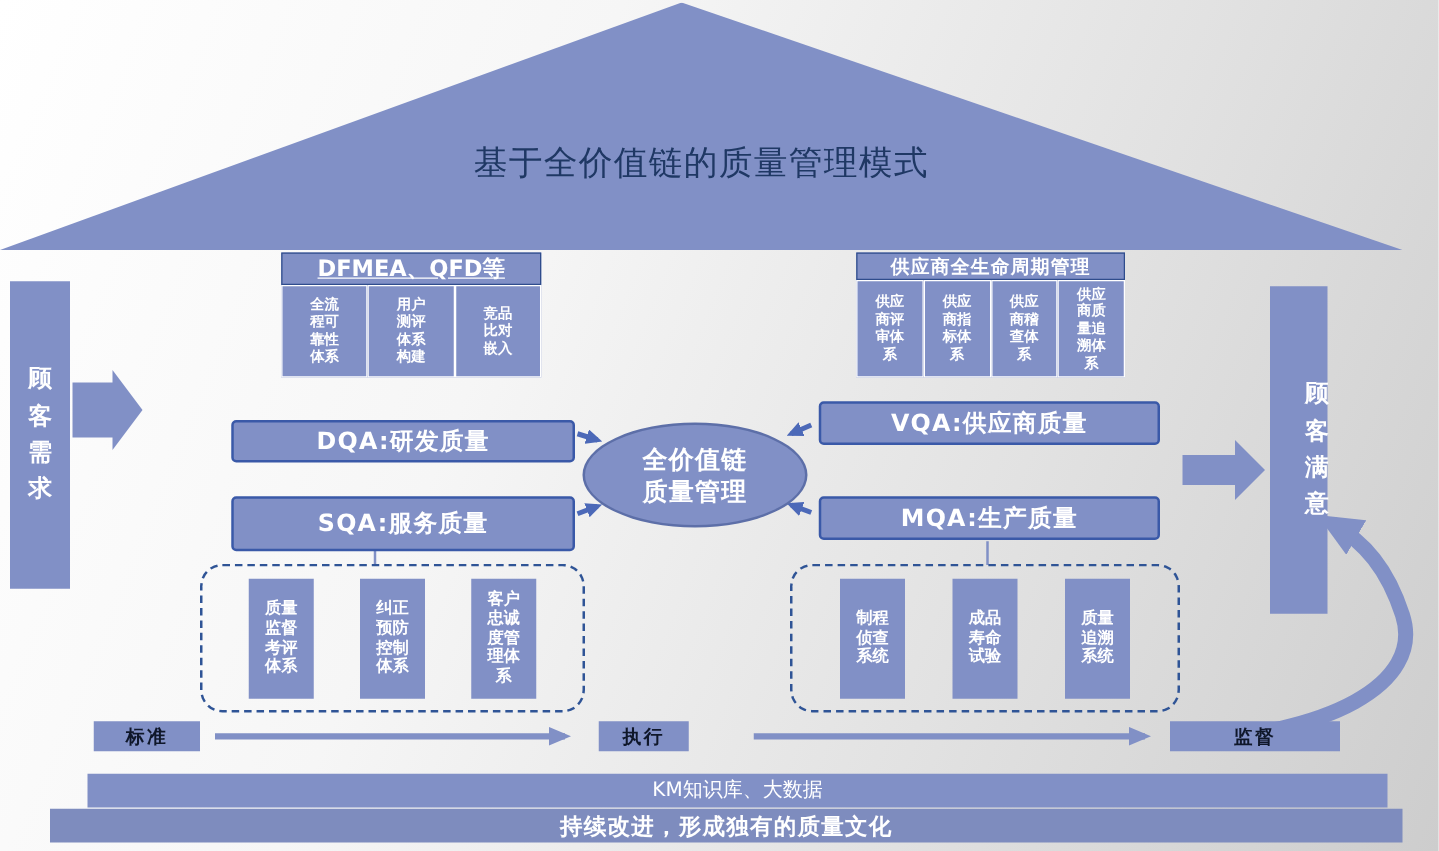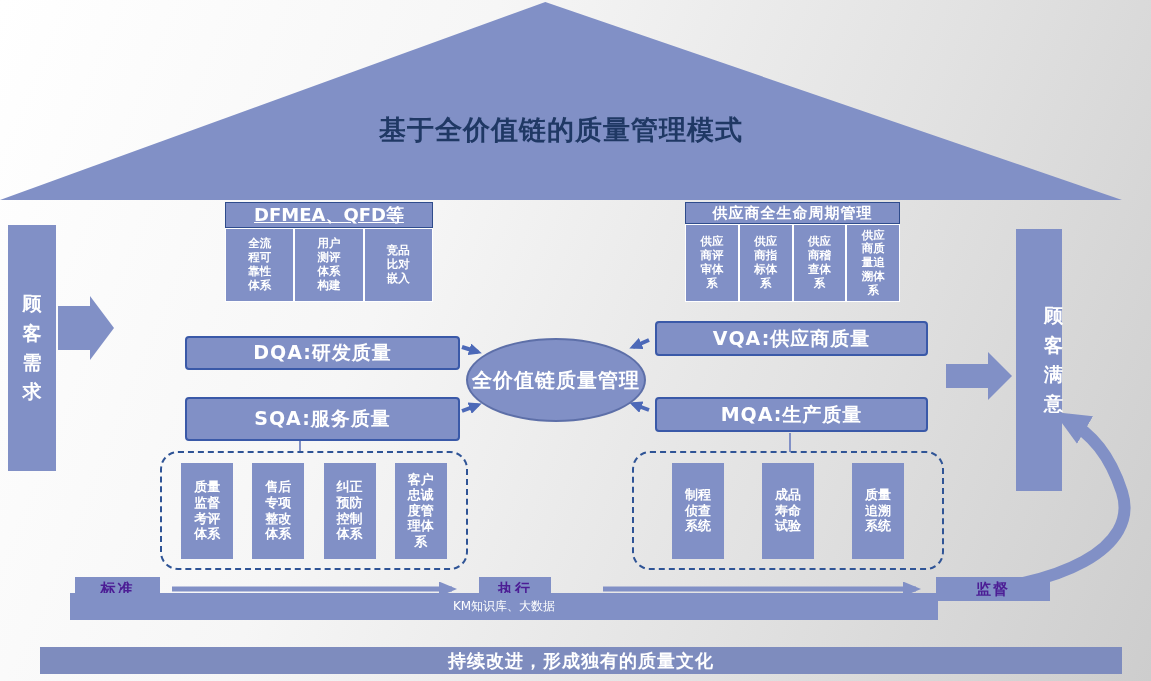--- a/index.html
+++ b/index.html
@@ -12,7 +12,7 @@
   .roof { position:absolute; left:0; top:2px; width:1122px; height:198px;
     background:#8190C6; clip-path:polygon(48.6% 0, 100% 100%, 0 100%); }
   .title { position:absolute; left:0; top:112px; width:1122px; text-align:center;
-    font-size:27px; font-weight:bold; letter-spacing:1px; color:#1F3864; }
+    font-size:27px; font-weight:normal; letter-spacing:1px; color:#1F3864; }
 
   .overlay { position:absolute; left:0; top:0; width:1151px; height:681px; pointer-events:none; }
   .chev { stroke:#4C69B8; stroke-width:4; fill:none; }

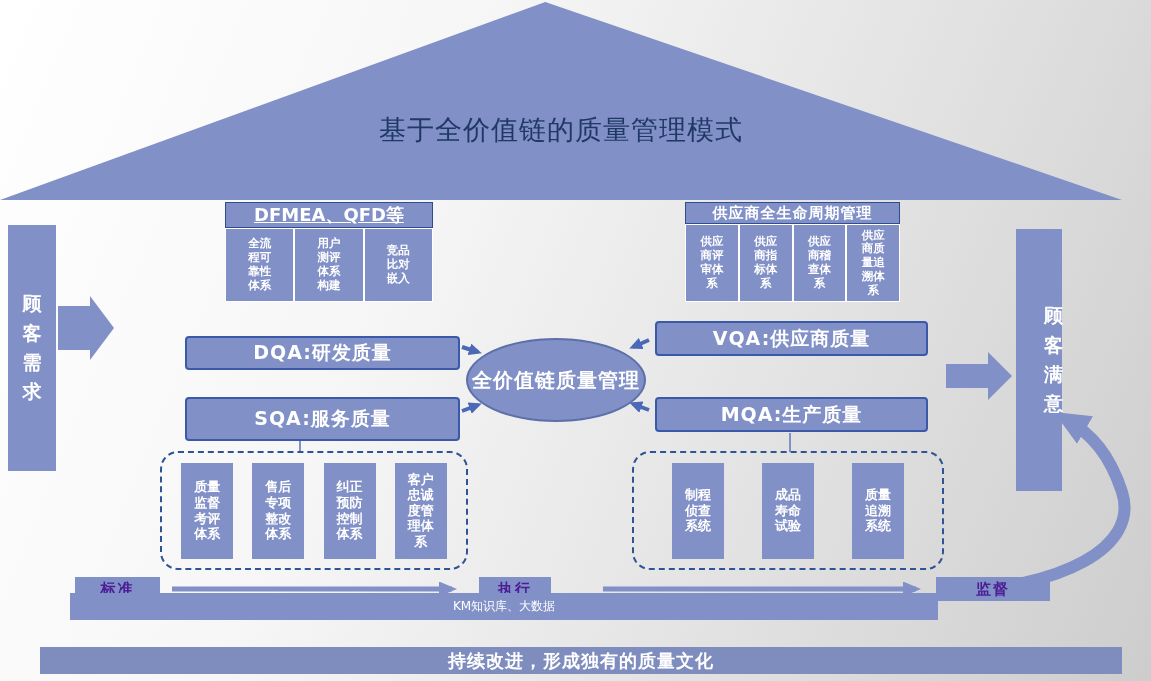--- a/index.html
+++ b/index.html
@@ -53,7 +53,7 @@
 
   .ellipse { position:absolute; left:466px; top:338px; width:180px; height:84px;
     background:#8190C6; border:2px solid #5D6FA8; border-radius:50%;
-    display:flex; flex-direction:row; align-items:center; justify-content:center;
+    display:flex; flex-direction:column; align-items:center; justify-content:center;
     color:#fff; font-weight:bold; font-size:20px; line-height:1.3; letter-spacing:1px; }
 
   .dashedbox { position:absolute; border:2px dashed #2F5496; border-radius:18px;

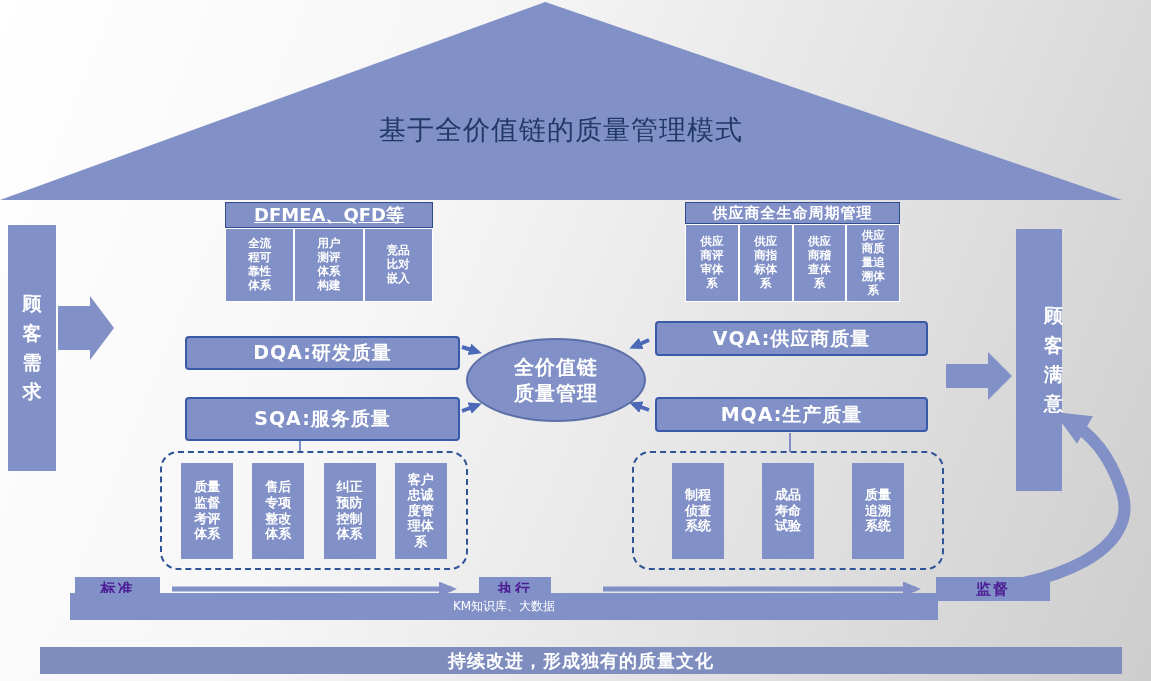--- a/index.html
+++ b/index.html
@@ -169,9 +169,6 @@
       <span class="wrap2">质量监督考评体系</span>
     </div>
     <div class="ditem">
-      <span class="wrap2">售后专项整改体系</span>
-    </div>
-    <div class="ditem">
       <span class="wrap2">纠正预防控制体系</span>
     </div>
     <div class="ditem">

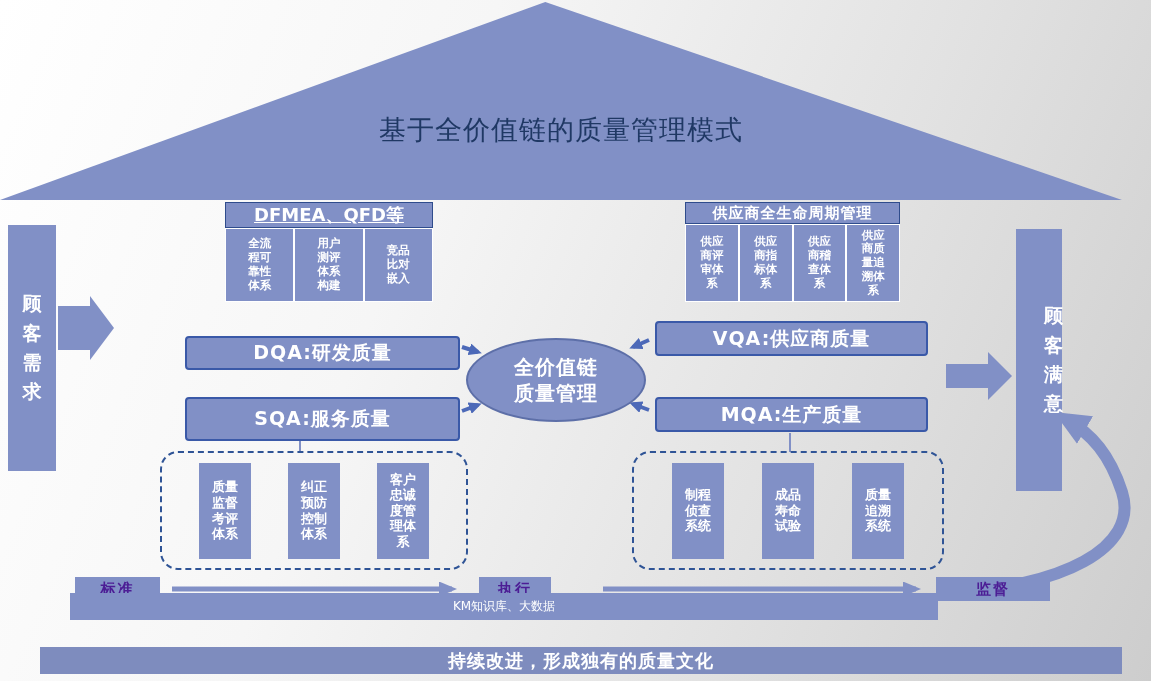--- a/index.html
+++ b/index.html
@@ -64,7 +64,7 @@
     display:flex; align-items:center; justify-content:center; }
   .ditem .wrap2 { font-size:13px; width:2.1em; }
 
-  .flowbox { position:absolute; height:24px; background:#8190C6; color:#4c1d95; font-weight:bold;
+  .flowbox { position:absolute; height:24px; background:#8190C6; color:#0f172a; font-weight:bold;
     font-size:15px; letter-spacing:2px; display:flex; align-items:center; justify-content:center; }
   #flow-standard { left:75px; top:577px; width:85px; }
   #flow-execute { left:479px; top:577px; width:72px; }

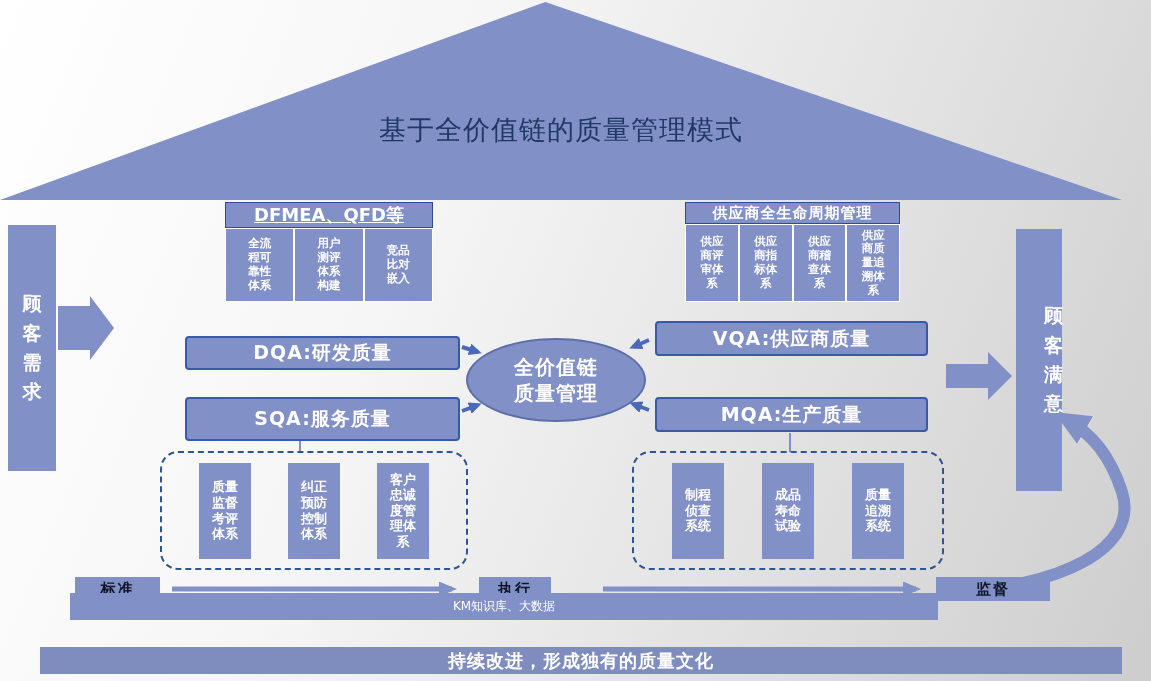--- a/index.html
+++ b/index.html
@@ -68,7 +68,7 @@
     font-size:15px; letter-spacing:2px; display:flex; align-items:center; justify-content:center; }
   #flow-standard { left:75px; top:577px; width:85px; }
   #flow-execute { left:479px; top:577px; width:72px; }
-  #flow-supervise { left:936px; top:577px; width:114px; }
+  #flow-supervise { left:936px; top:577px; width:136px; }
 
   .kmbar { position:absolute; left:70px; top:593px; width:868px; height:27px; background:#8190C6;
     color:#fff; font-size:12px; display:flex; align-items:center; justify-content:center; }

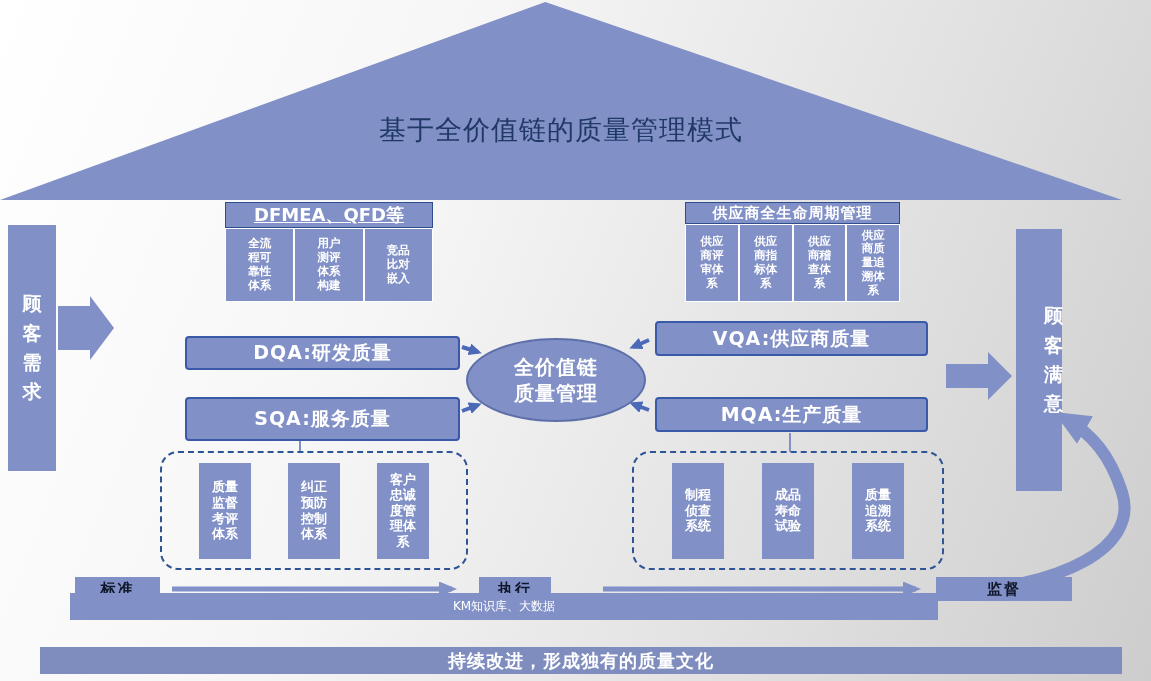--- a/index.html
+++ b/index.html
@@ -70,8 +70,8 @@
   #flow-execute { left:479px; top:577px; width:72px; }
   #flow-supervise { left:936px; top:577px; width:136px; }
 
-  .kmbar { position:absolute; left:70px; top:593px; width:868px; height:27px; background:#8190C6;
-    color:#fff; font-size:12px; display:flex; align-items:center; justify-content:center; }
+  .kmbar { position:absolute; left:70px; top:619px; width:1040px; height:27px; background:#8190C6;
+    color:#fff; font-size:16px; display:flex; align-items:center; justify-content:center; }
   .culturebar { position:absolute; left:40px; top:647px; width:1082px; height:27px; background:#7E8CBE;
     color:#fff; font-size:18px; font-weight:600; letter-spacing:1px;
     display:flex; align-items:center; justify-content:center; }

